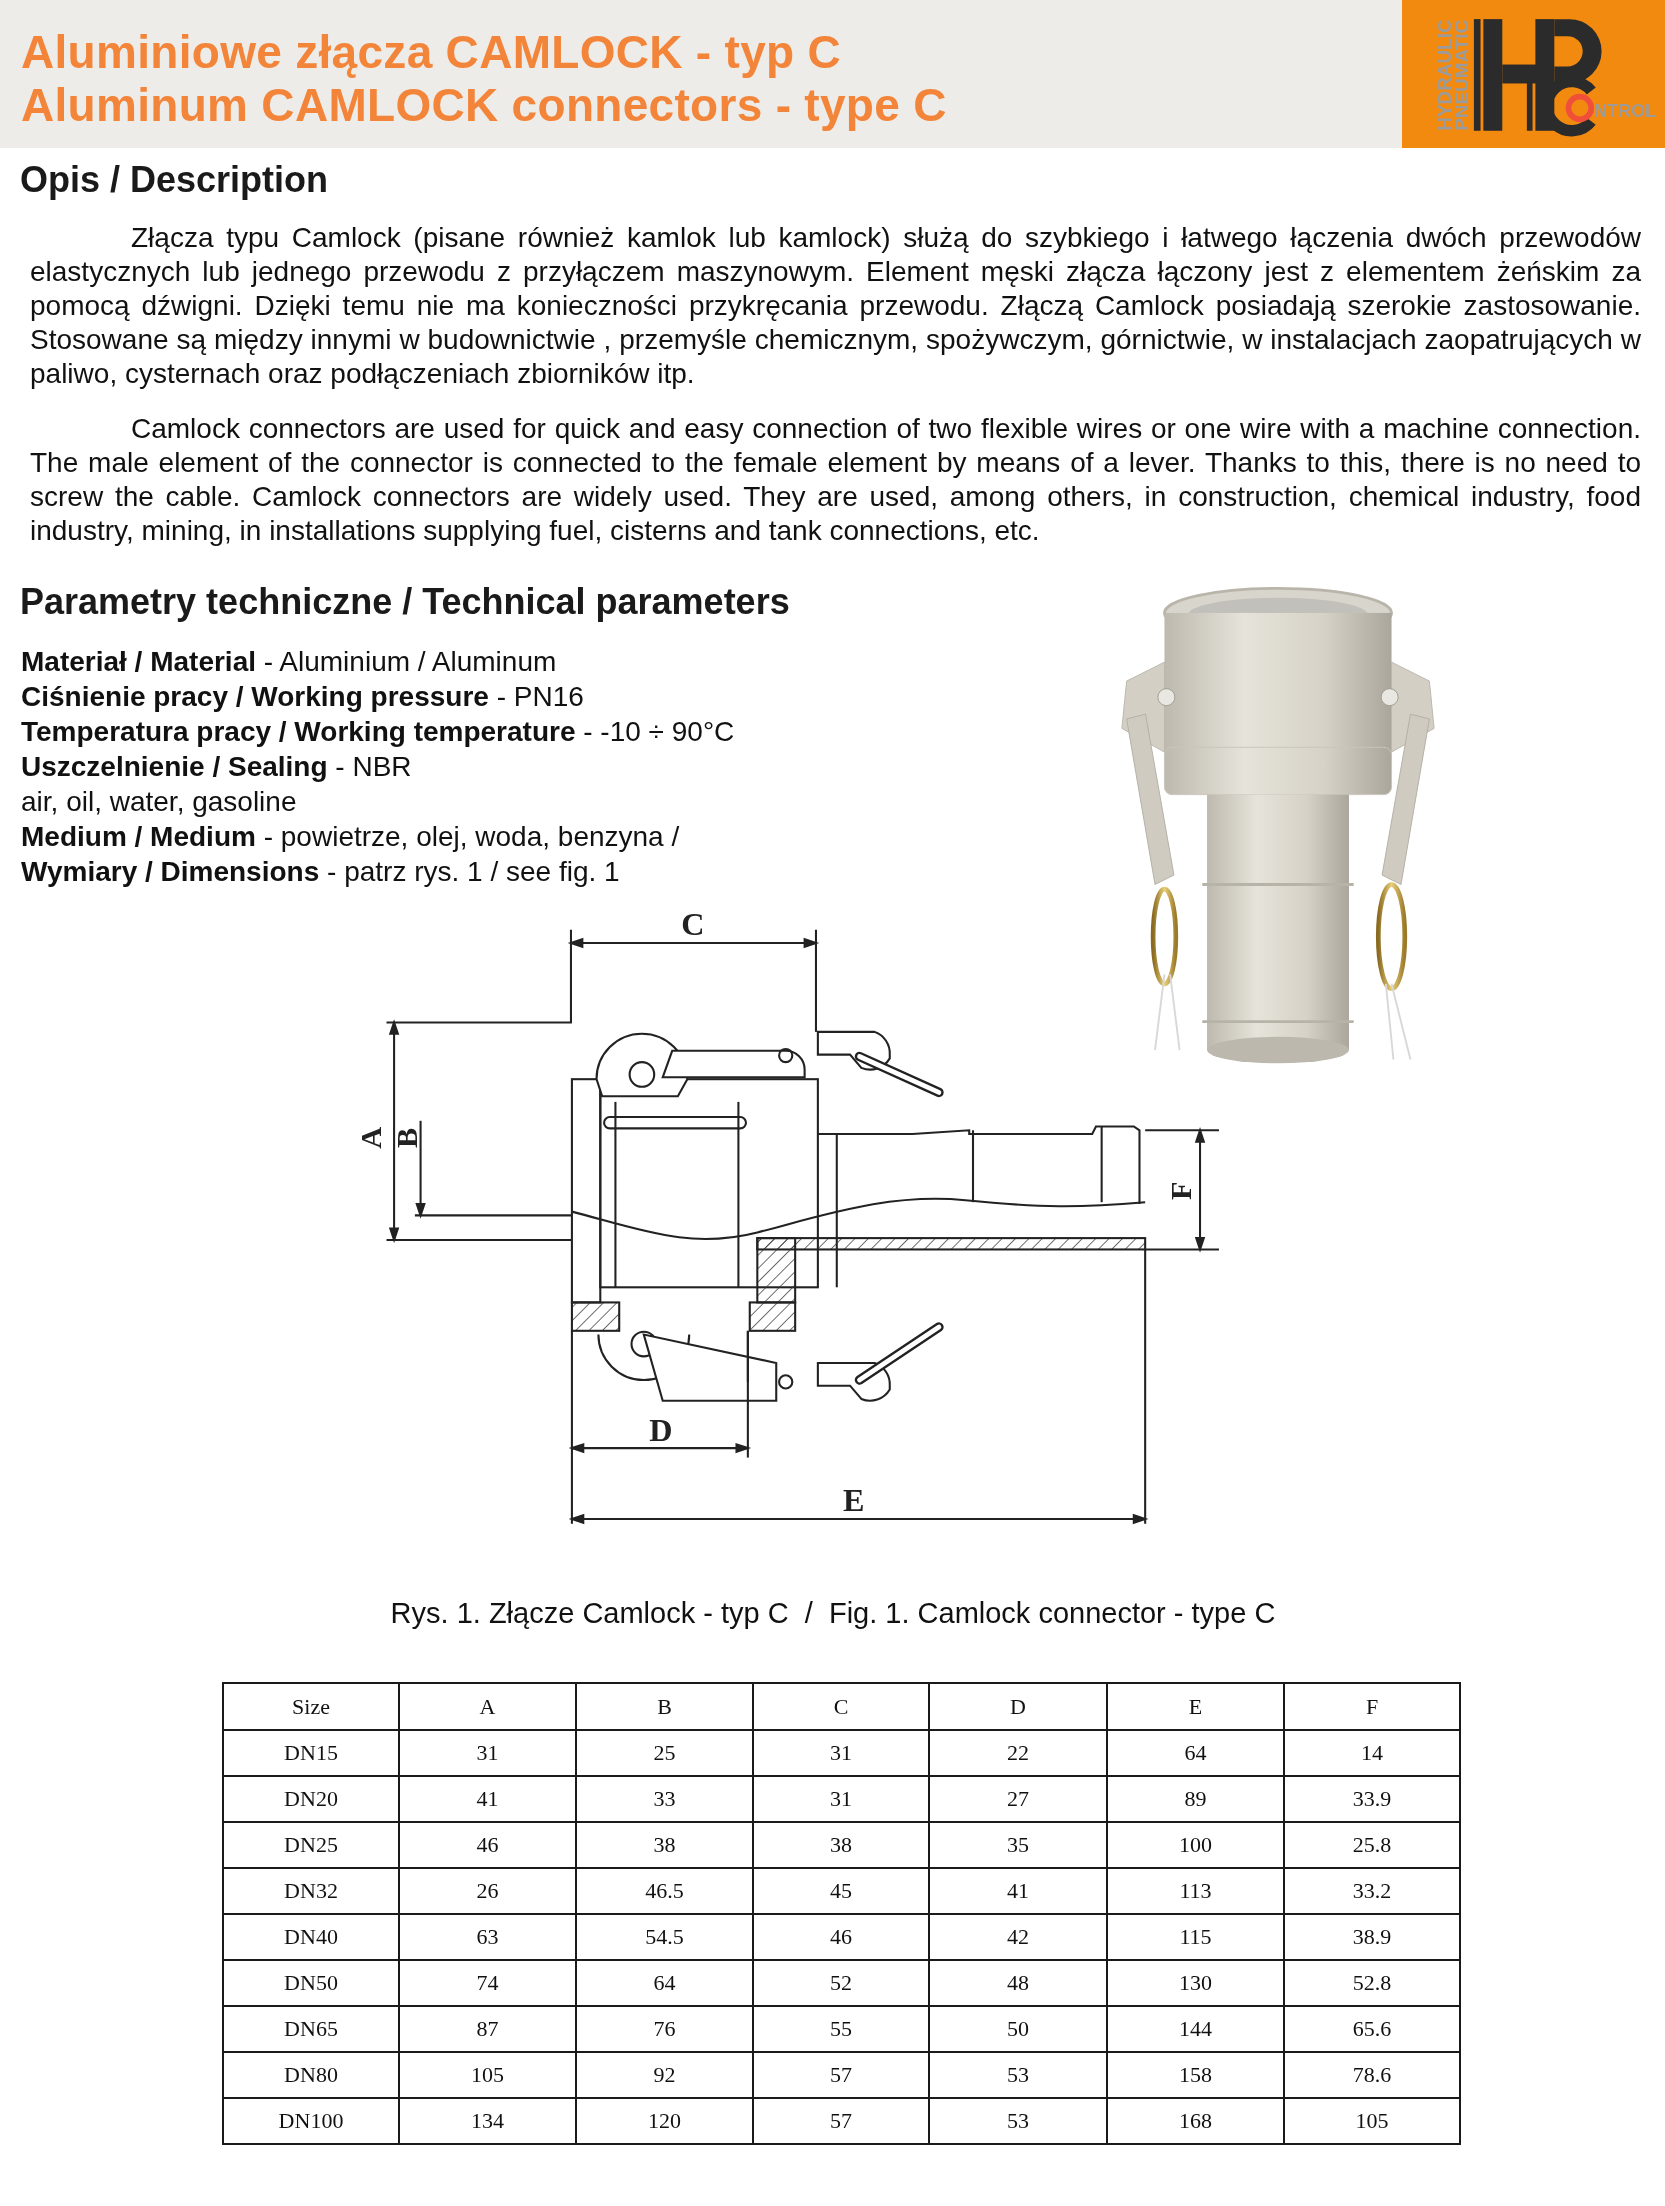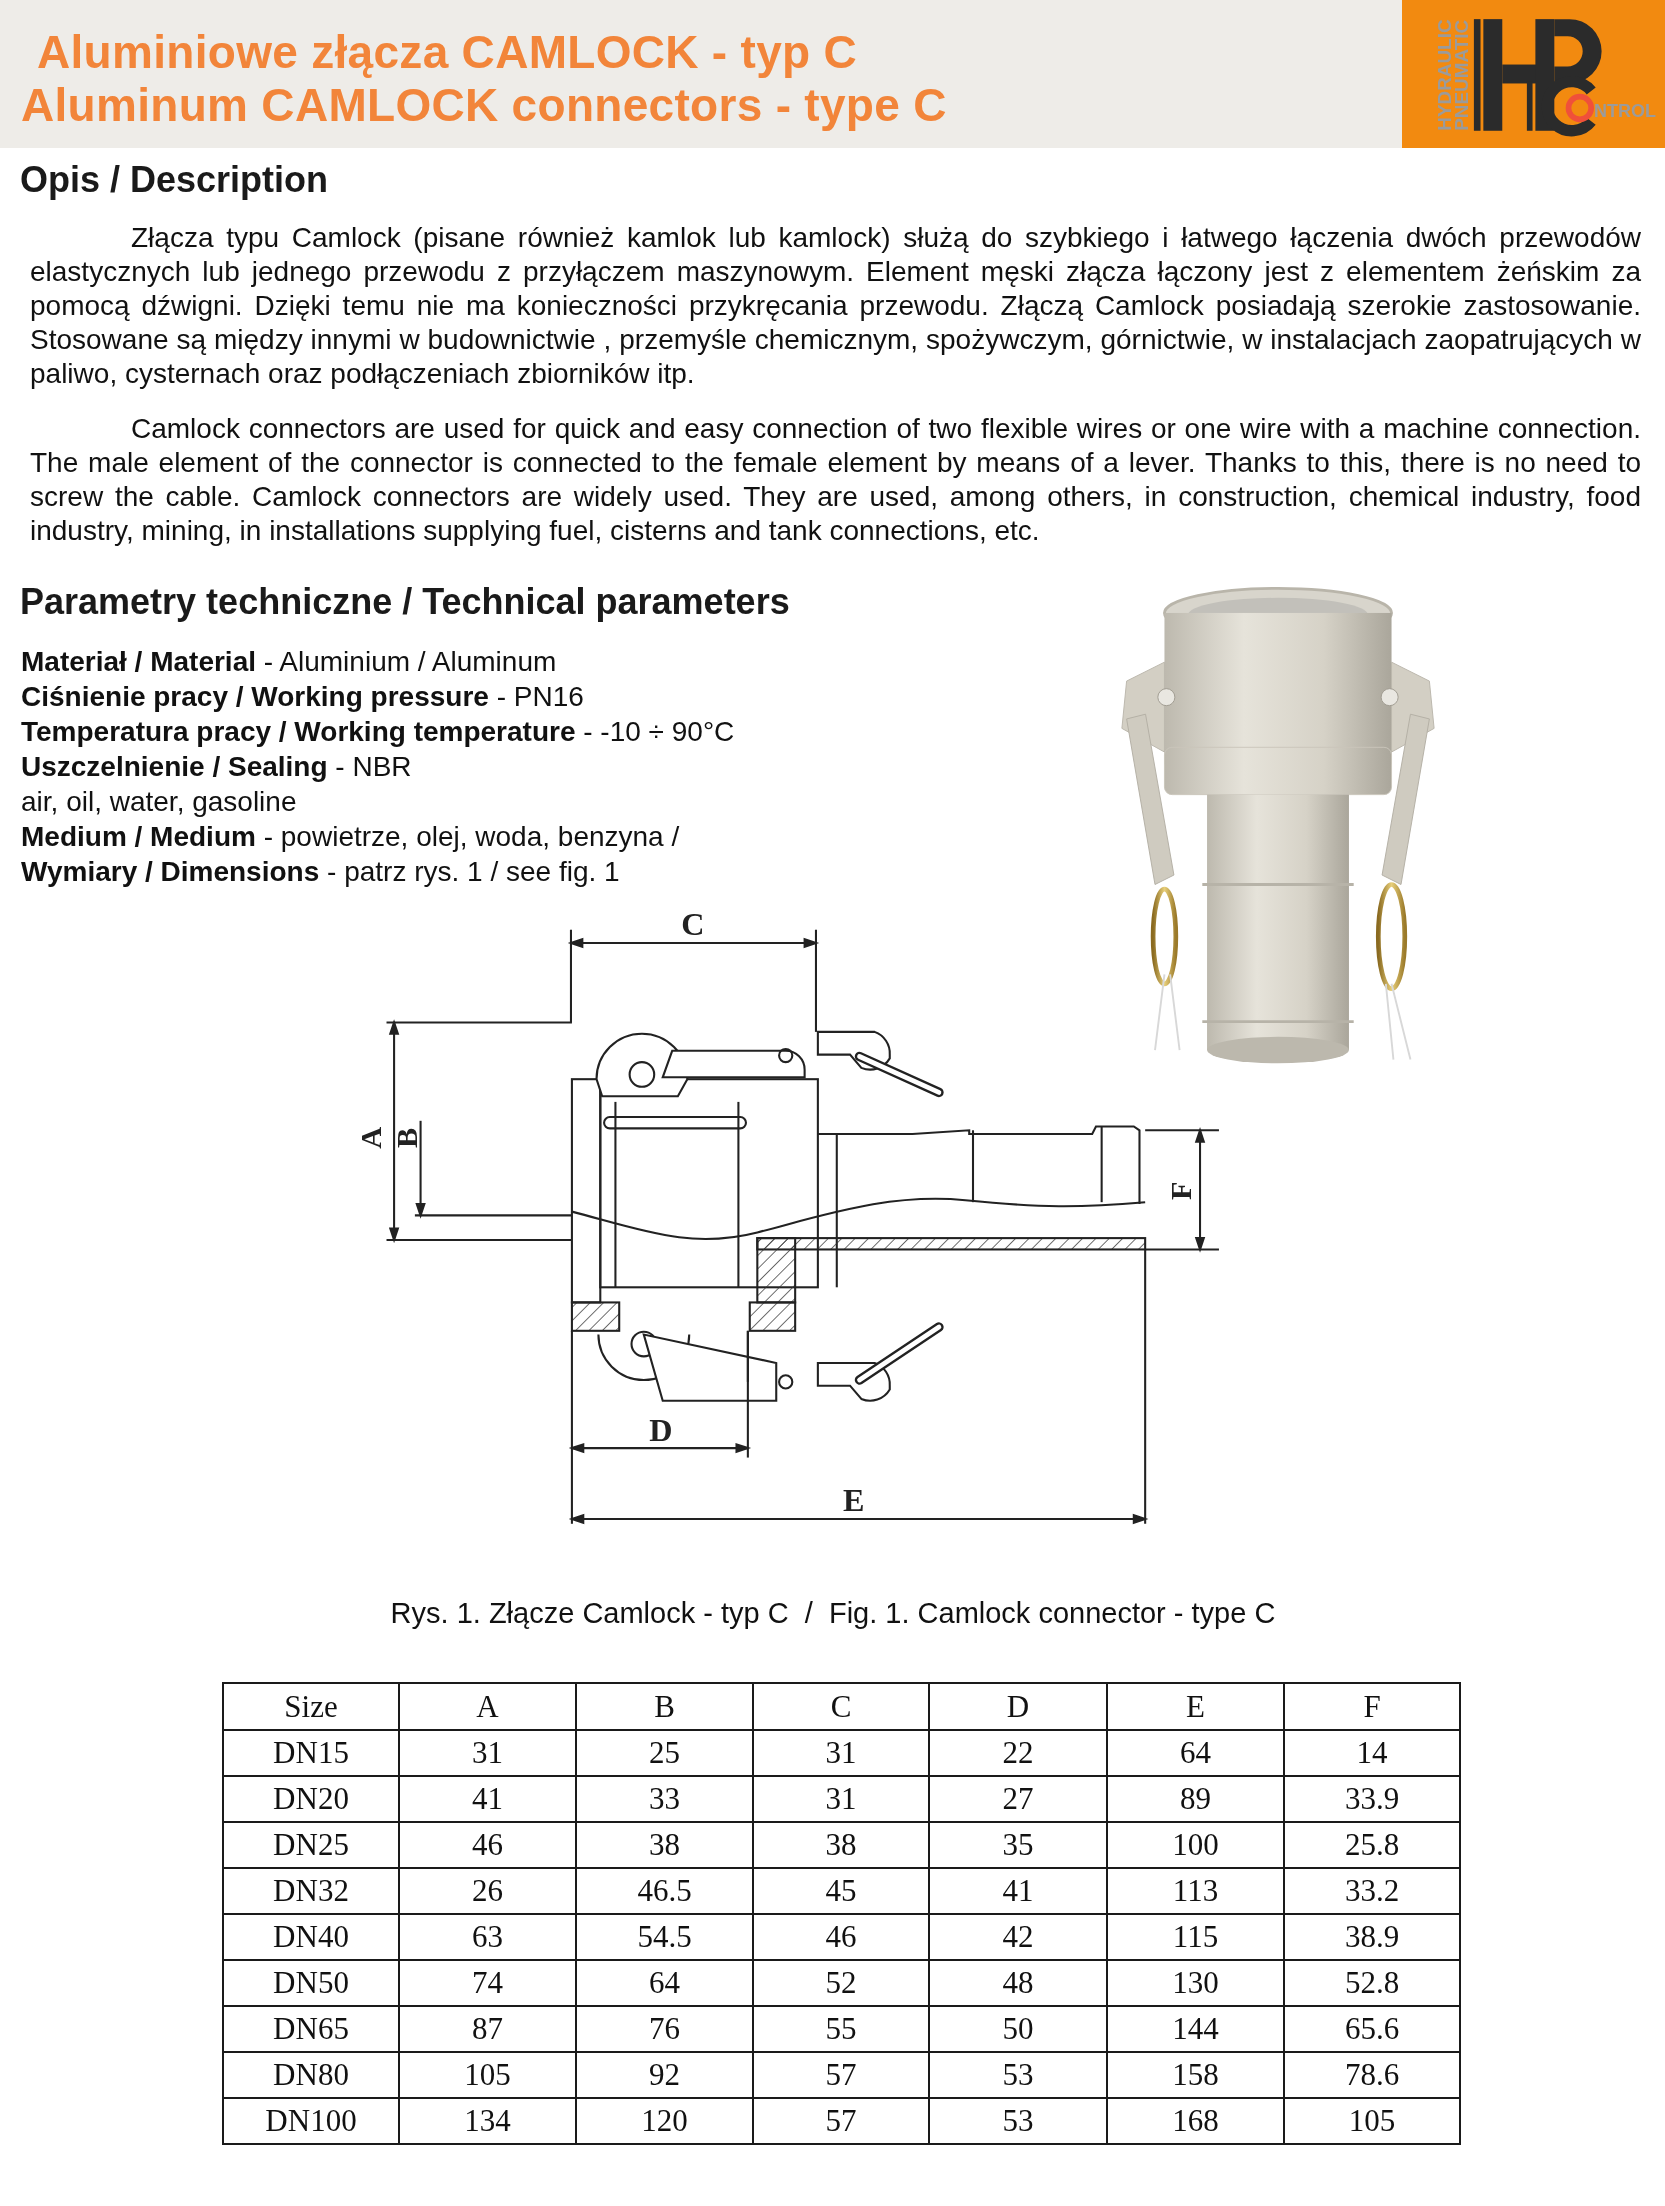--- a/index.html
+++ b/index.html
@@ -7,7 +7,7 @@
          font-family:"Liberation Sans", sans-serif; color:#1a1a1a; }
   .header { position:absolute; left:0; top:0; width:1666px; height:148px; background:#eeece8; }
   .title { position:absolute; left:21px; font-weight:bold; font-size:46px; color:#f2853a; letter-spacing:0.3px; white-space:nowrap; }
-  .title.t1 { top:24.6px;margin-left:16px; } .title.t2 { top:78px; }
+  .title.t1 { top:24.6px; } .title.t2 { top:78px; }
   .logo { position:absolute; left:1402px; top:0; width:263px; height:148px; background:#f28a10; }
   .logo svg { position:absolute; left:0; top:0; }
   .h2 { position:absolute; left:20px; font-weight:bold; font-size:36px; color:#1a1a1a; white-space:nowrap; }

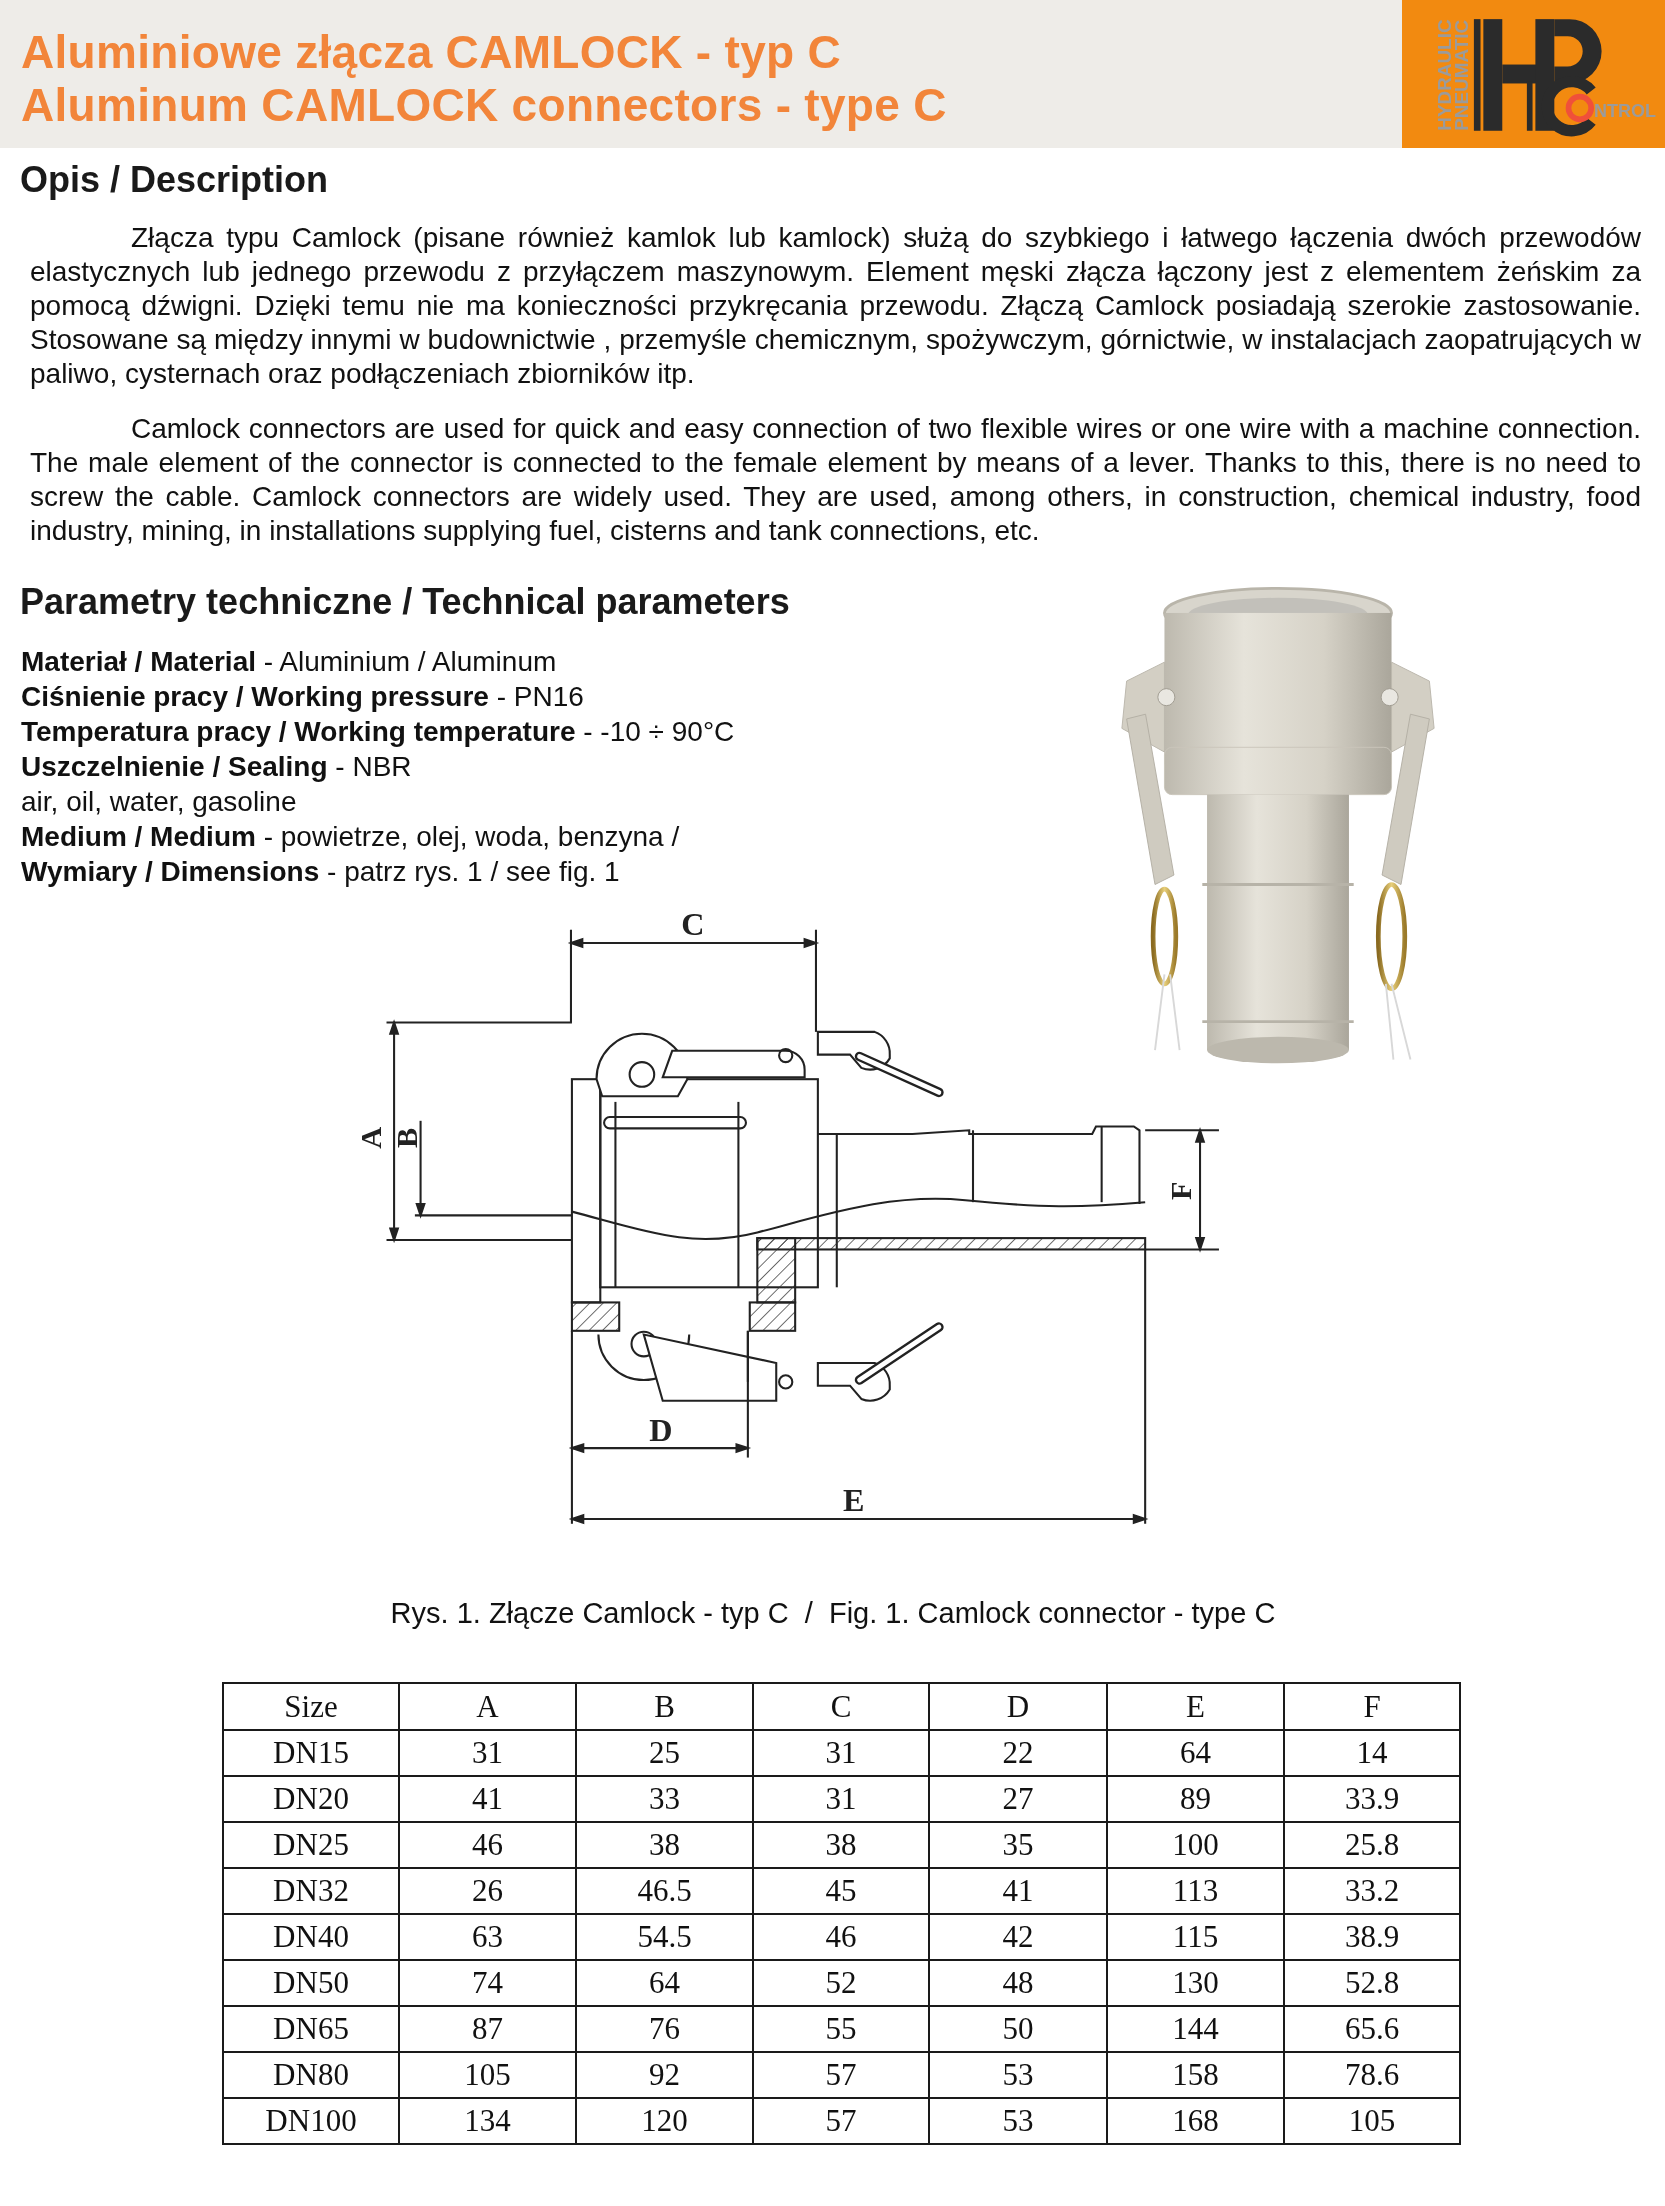--- a/index.html
+++ b/index.html
@@ -19,7 +19,7 @@
   .drawing { position:absolute; left:360px; top:890px; }
   .photo { position:absolute; left:1098px; top:577px; }
   .caption { position:absolute; left:0; width:1666px; top:1597px; text-align:center; font-size:29px; color:#111; box-sizing:border-box; }
-  table.spec { position:absolute; left:222px; top:1682px; border-collapse:collapse; font-family:"Liberation Serif", serif; font-size:31px; color:#111; }
+  table.spec { position:absolute; left:222px; top:1682px; border-collapse:collapse; font-family:"Liberation Serif", serif; font-size:22px; color:#111; }
   table.spec td, table.spec th { border:2.4px solid #1a1a1a; text-align:center; font-weight:normal; height:44px; padding:0; }
   table.spec th { height:45px; }
   .c0 { width:174px; } .c1 { width:175px; } .c2 { width:175px; } .c3 { width:174px; } .c4 { width:176px; } .c5 { width:175px; } .c6 { width:174px; }

